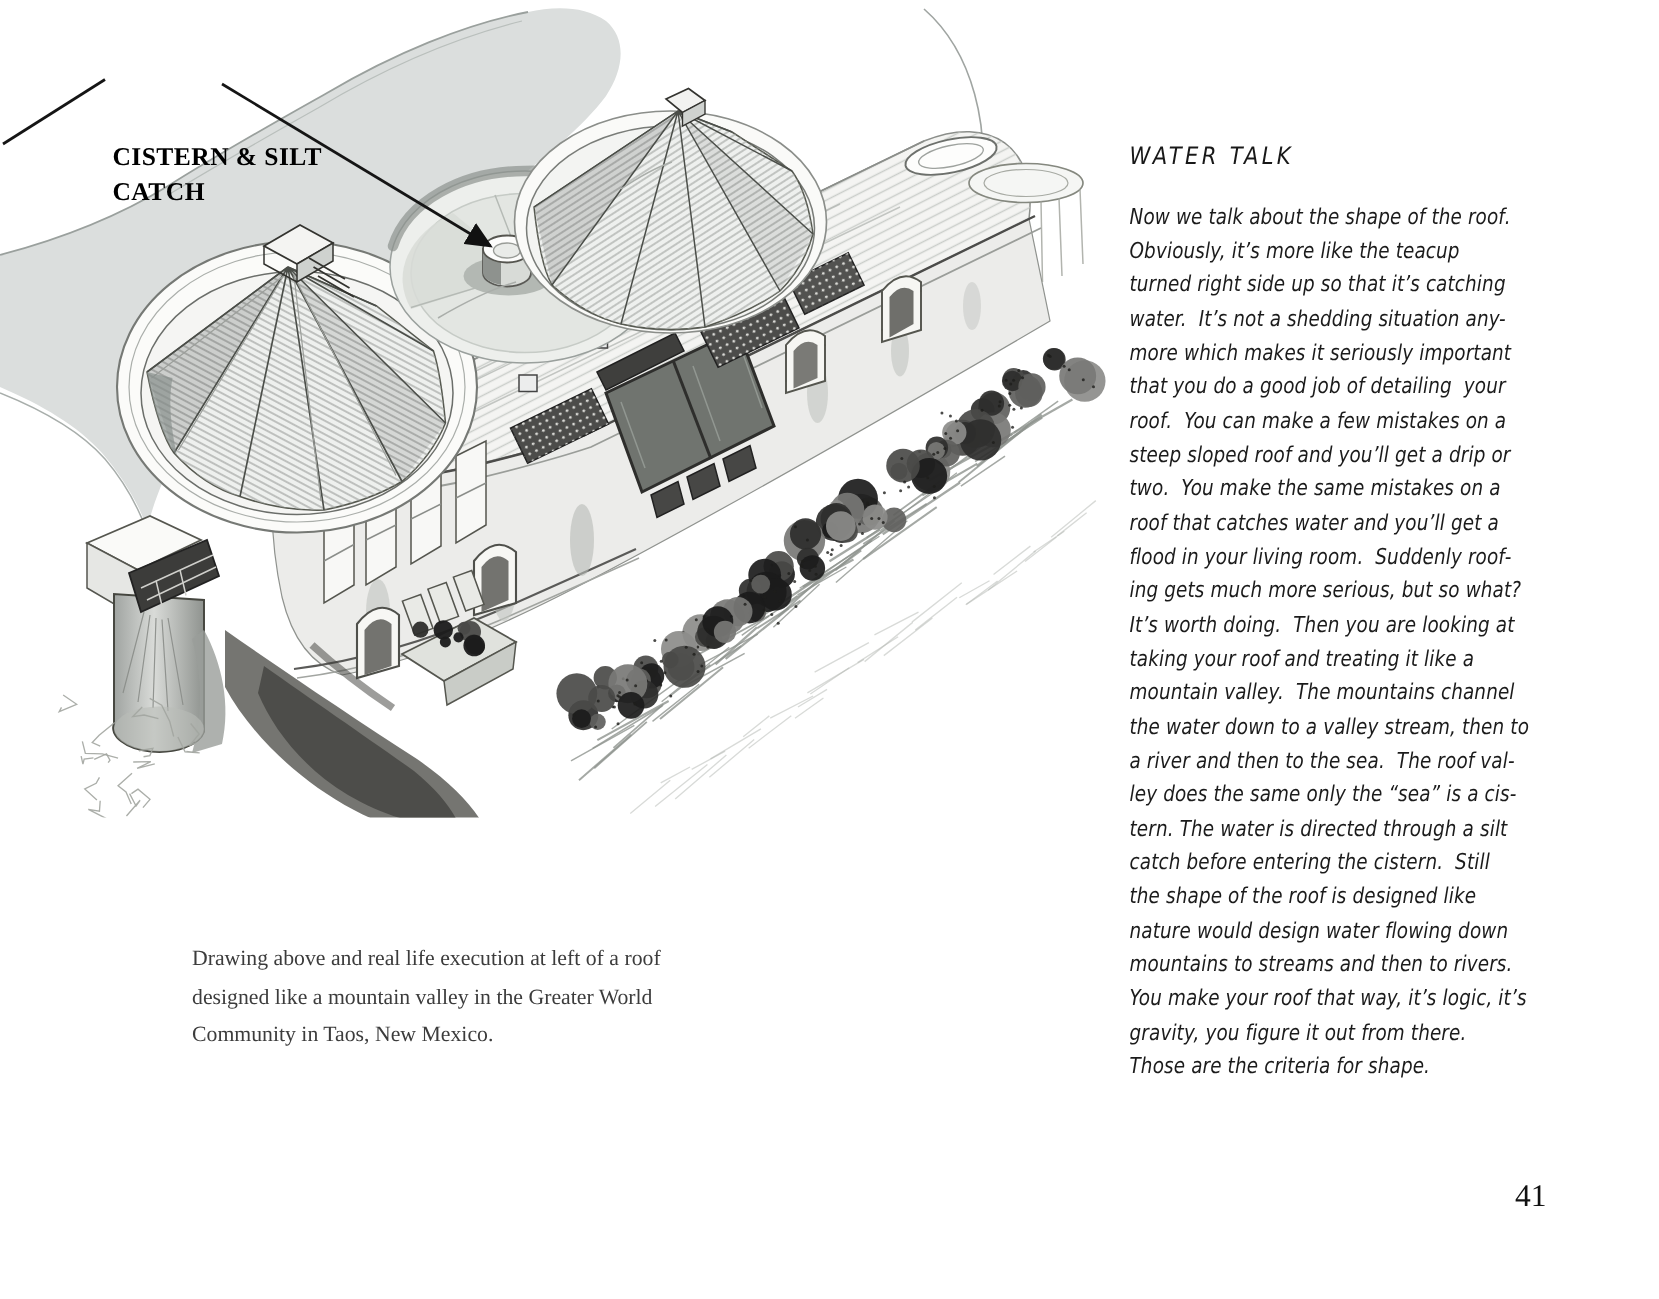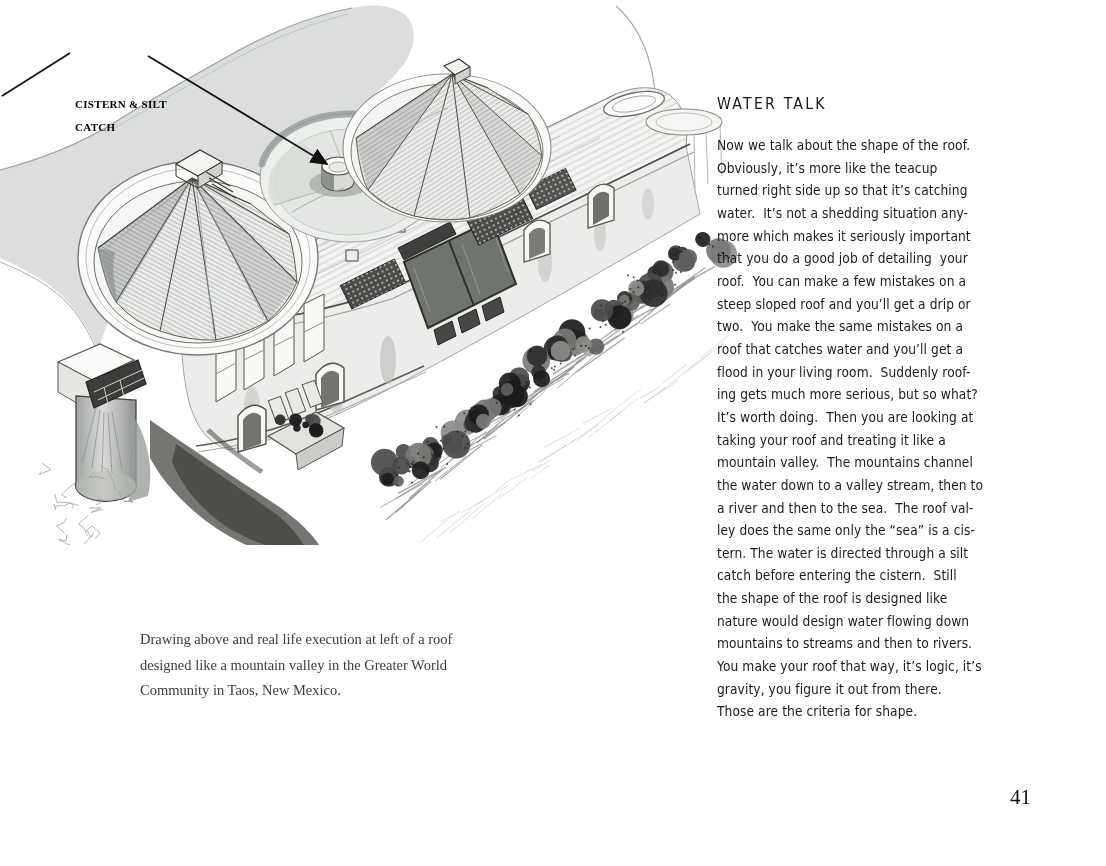--- a/index.html
+++ b/index.html
@@ -8,7 +8,7 @@
   
   .fig-svg{position:absolute;left:0;top:80;width:740px;height:545px;}
   .fig-label{position:absolute;left:75px;top:93px;font-family:"Liberation Serif",serif;
-             font-weight:bold;font-size:11px;line-height:23px;color:#000;white-space:pre;
+             font-weight:bold;font-size:17px;line-height:23px;color:#000;white-space:pre;
              letter-spacing:.3px;}
   .fig-caption{position:absolute;left:128px;top:627px;font-family:"Liberation Serif",serif;
                font-size:14.5px;line-height:25.5px;color:#3c3c3c;white-space:pre;margin-left:12px;}

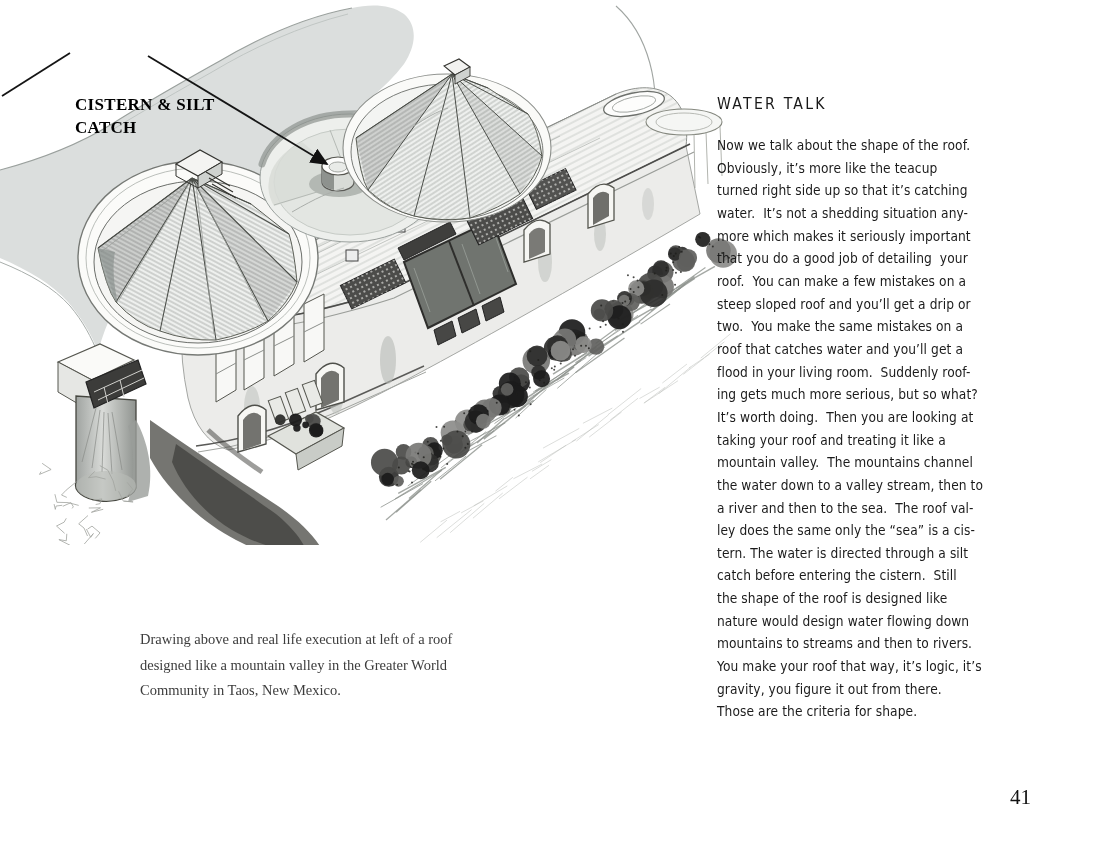--- a/index.html
+++ b/index.html
@@ -13,7 +13,7 @@
   .fig-caption{position:absolute;left:128px;top:627px;font-family:"Liberation Serif",serif;
                font-size:14.5px;line-height:25.5px;color:#3c3c3c;white-space:pre;margin-left:12px;}
   
-  .article{position:absolute;left:717px;top:94px;width:340px;}
+  .article{position:absolute;left:753px;top:94px;width:340px;font-style:italic;}
   .article .heading{font-family:"DejaVu Sans",sans-serif;font-size:16px;letter-spacing:2.5px;
                     color:#181818;transform:scaleX(.88);transform-origin:0 0;white-space:pre;}
   .article .body{margin-top:21px;font-family:"DejaVu Sans",sans-serif;font-size:14.6px;

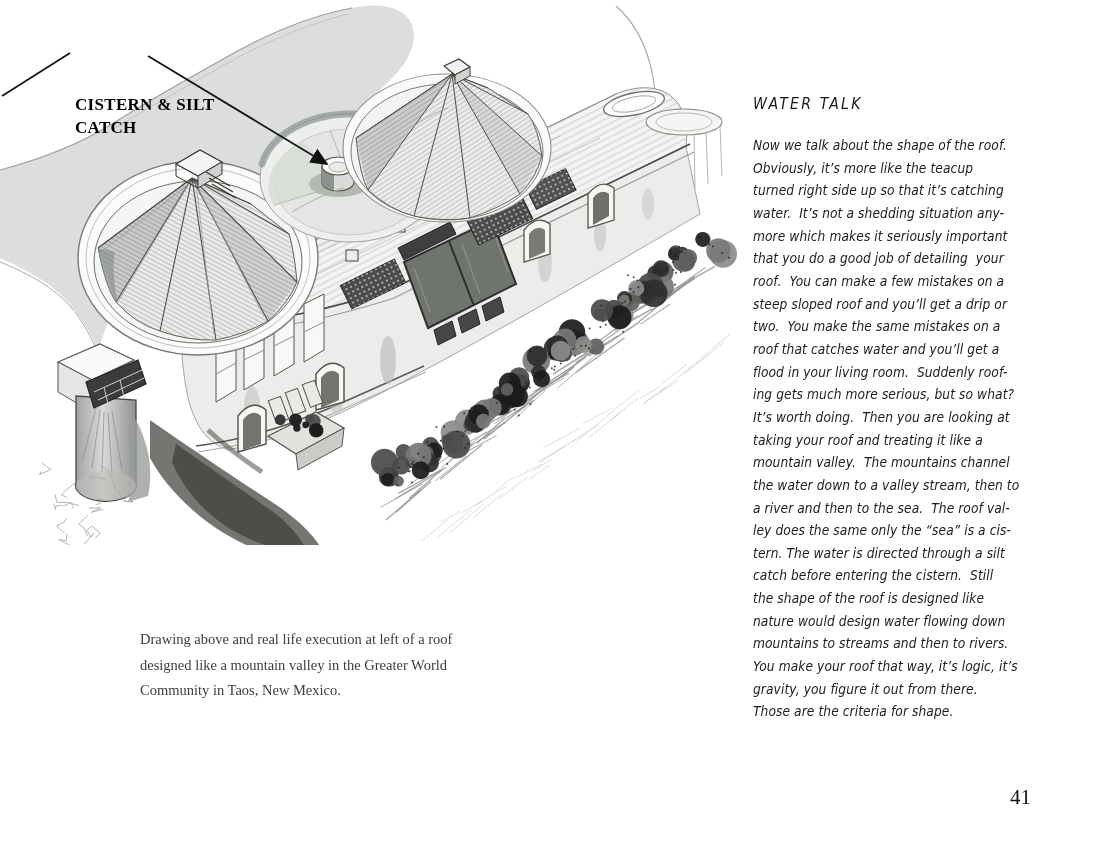--- a/index.html
+++ b/index.html
@@ -11,7 +11,7 @@
              font-weight:bold;font-size:17px;line-height:23px;color:#000;white-space:pre;
              letter-spacing:.3px;}
   .fig-caption{position:absolute;left:128px;top:627px;font-family:"Liberation Serif",serif;
-               font-size:14.5px;line-height:25.5px;color:#3c3c3c;white-space:pre;margin-left:12px;}
+               font-size:14.5px;line-height:25.5px;color:#3c3c3c;white-space:pre;}
   
   .article{position:absolute;left:753px;top:94px;width:340px;font-style:italic;}
   .article .heading{font-family:"DejaVu Sans",sans-serif;font-size:16px;letter-spacing:2.5px;

